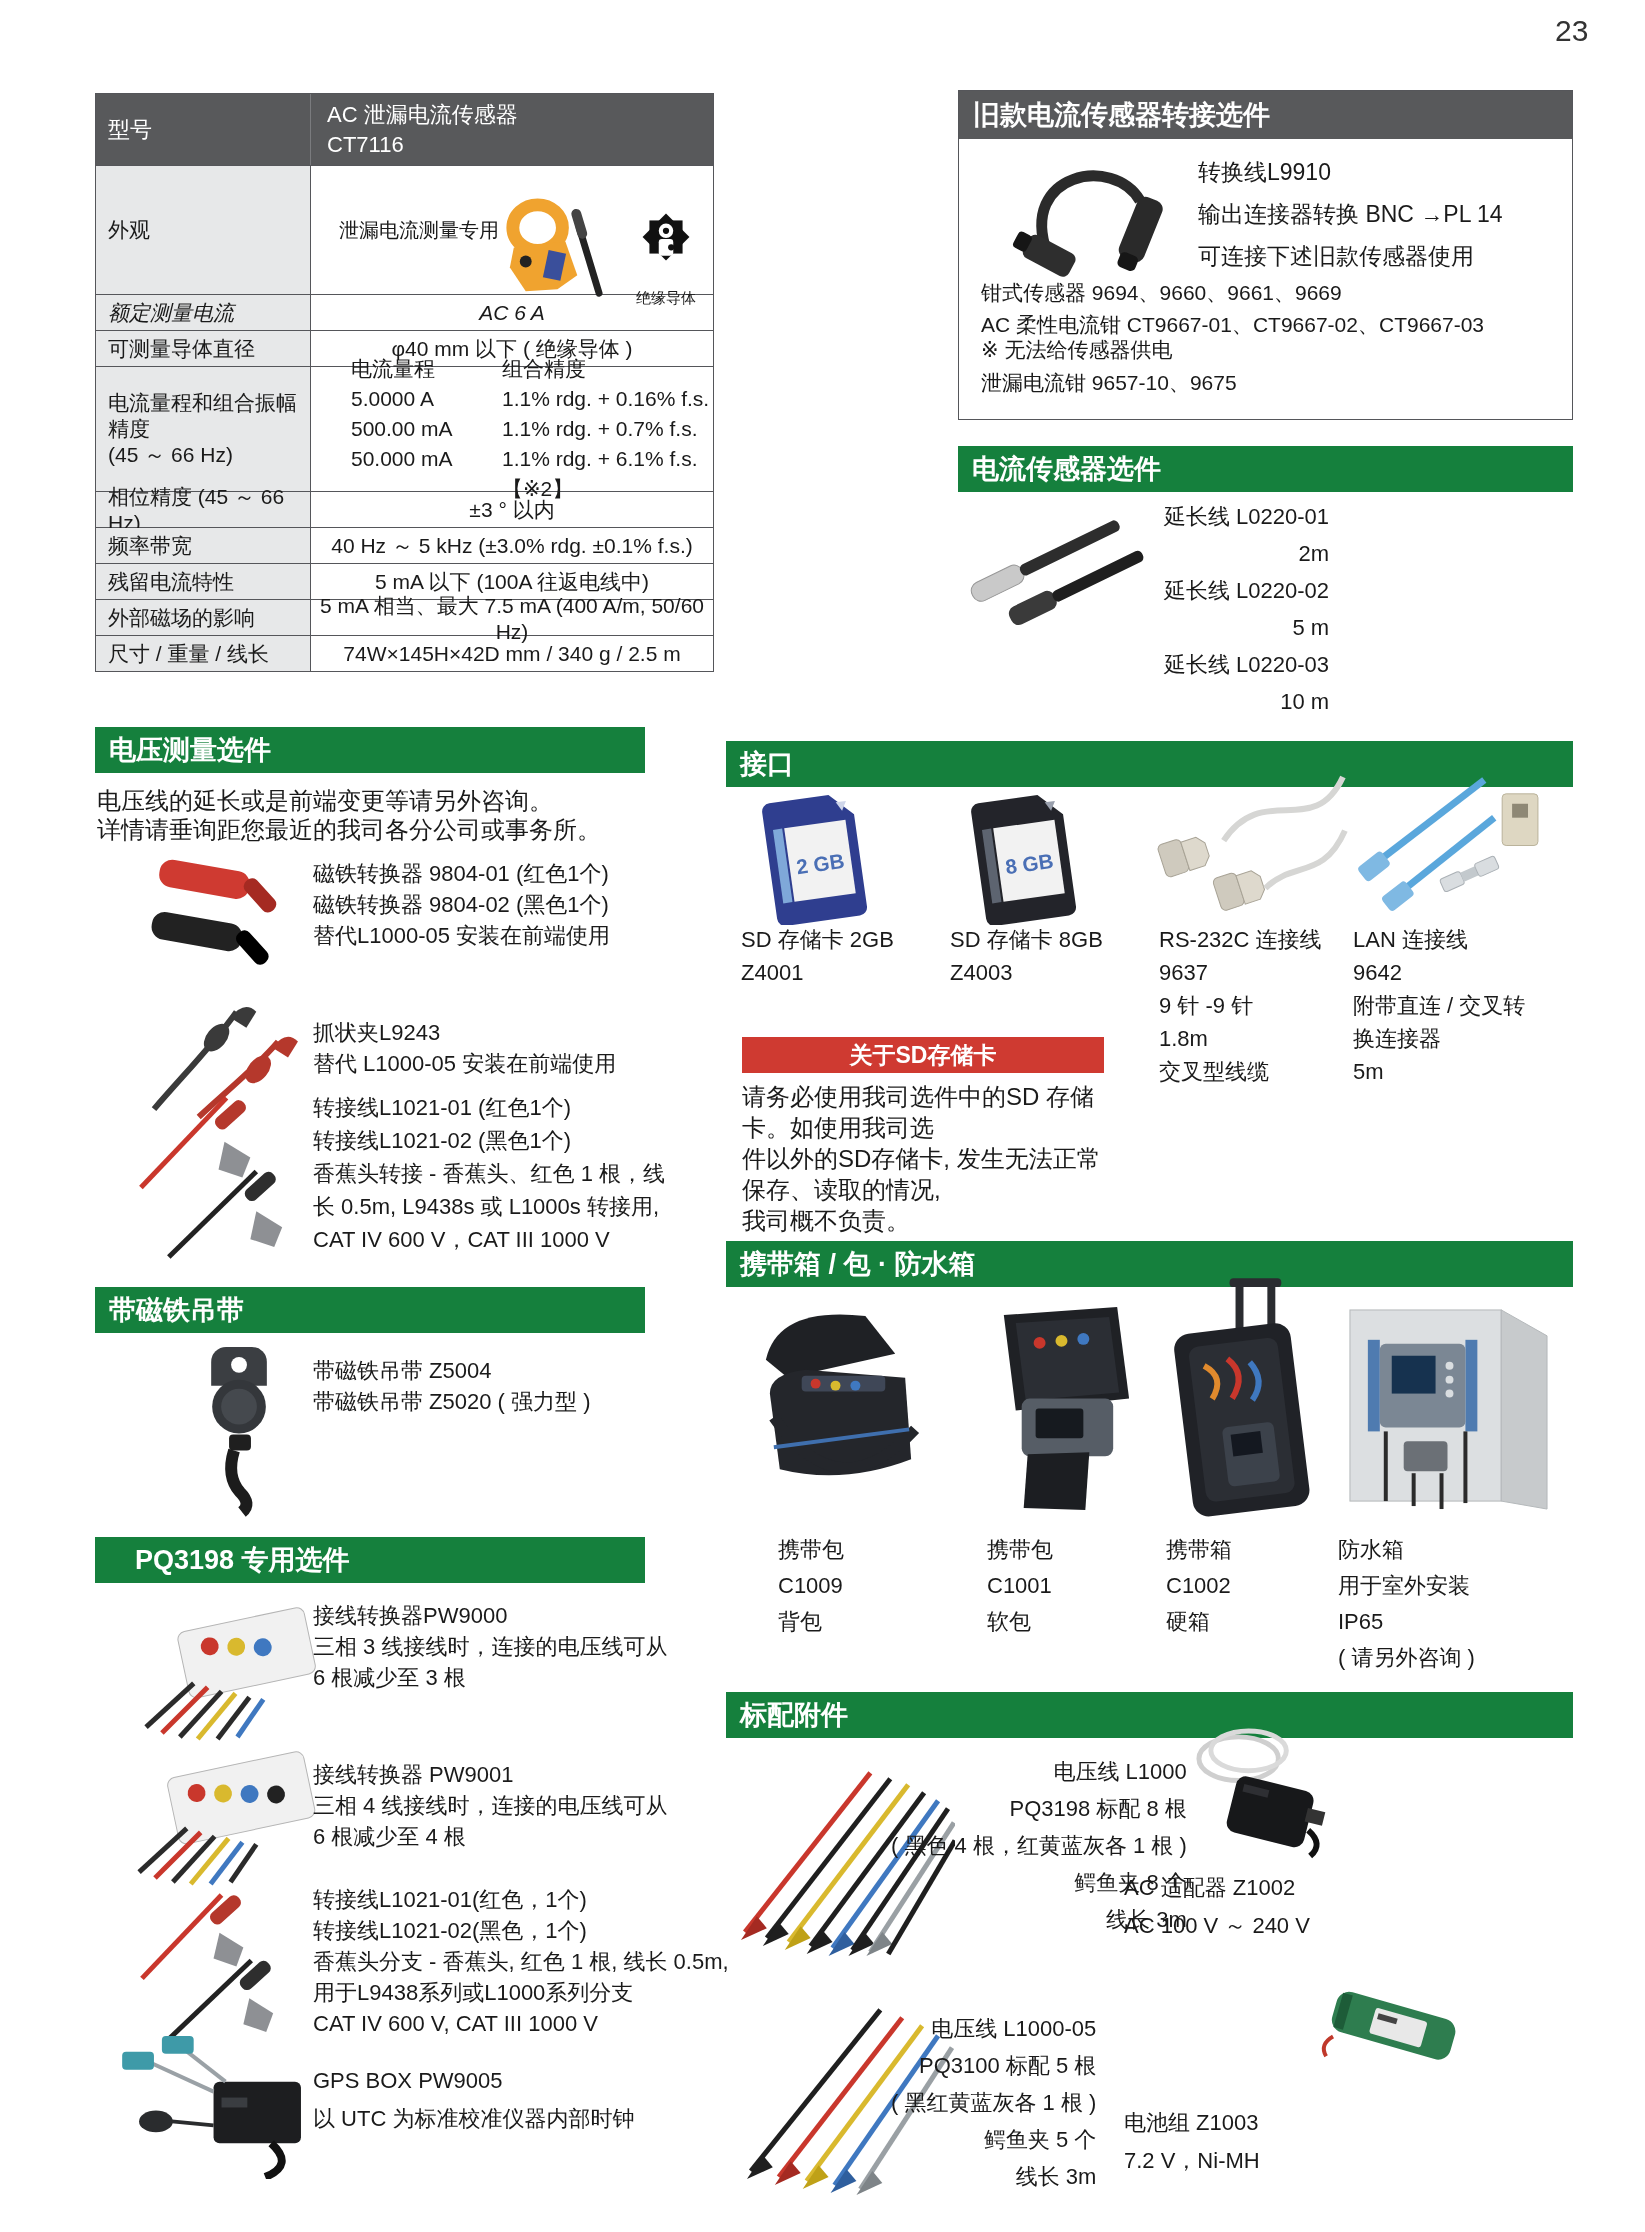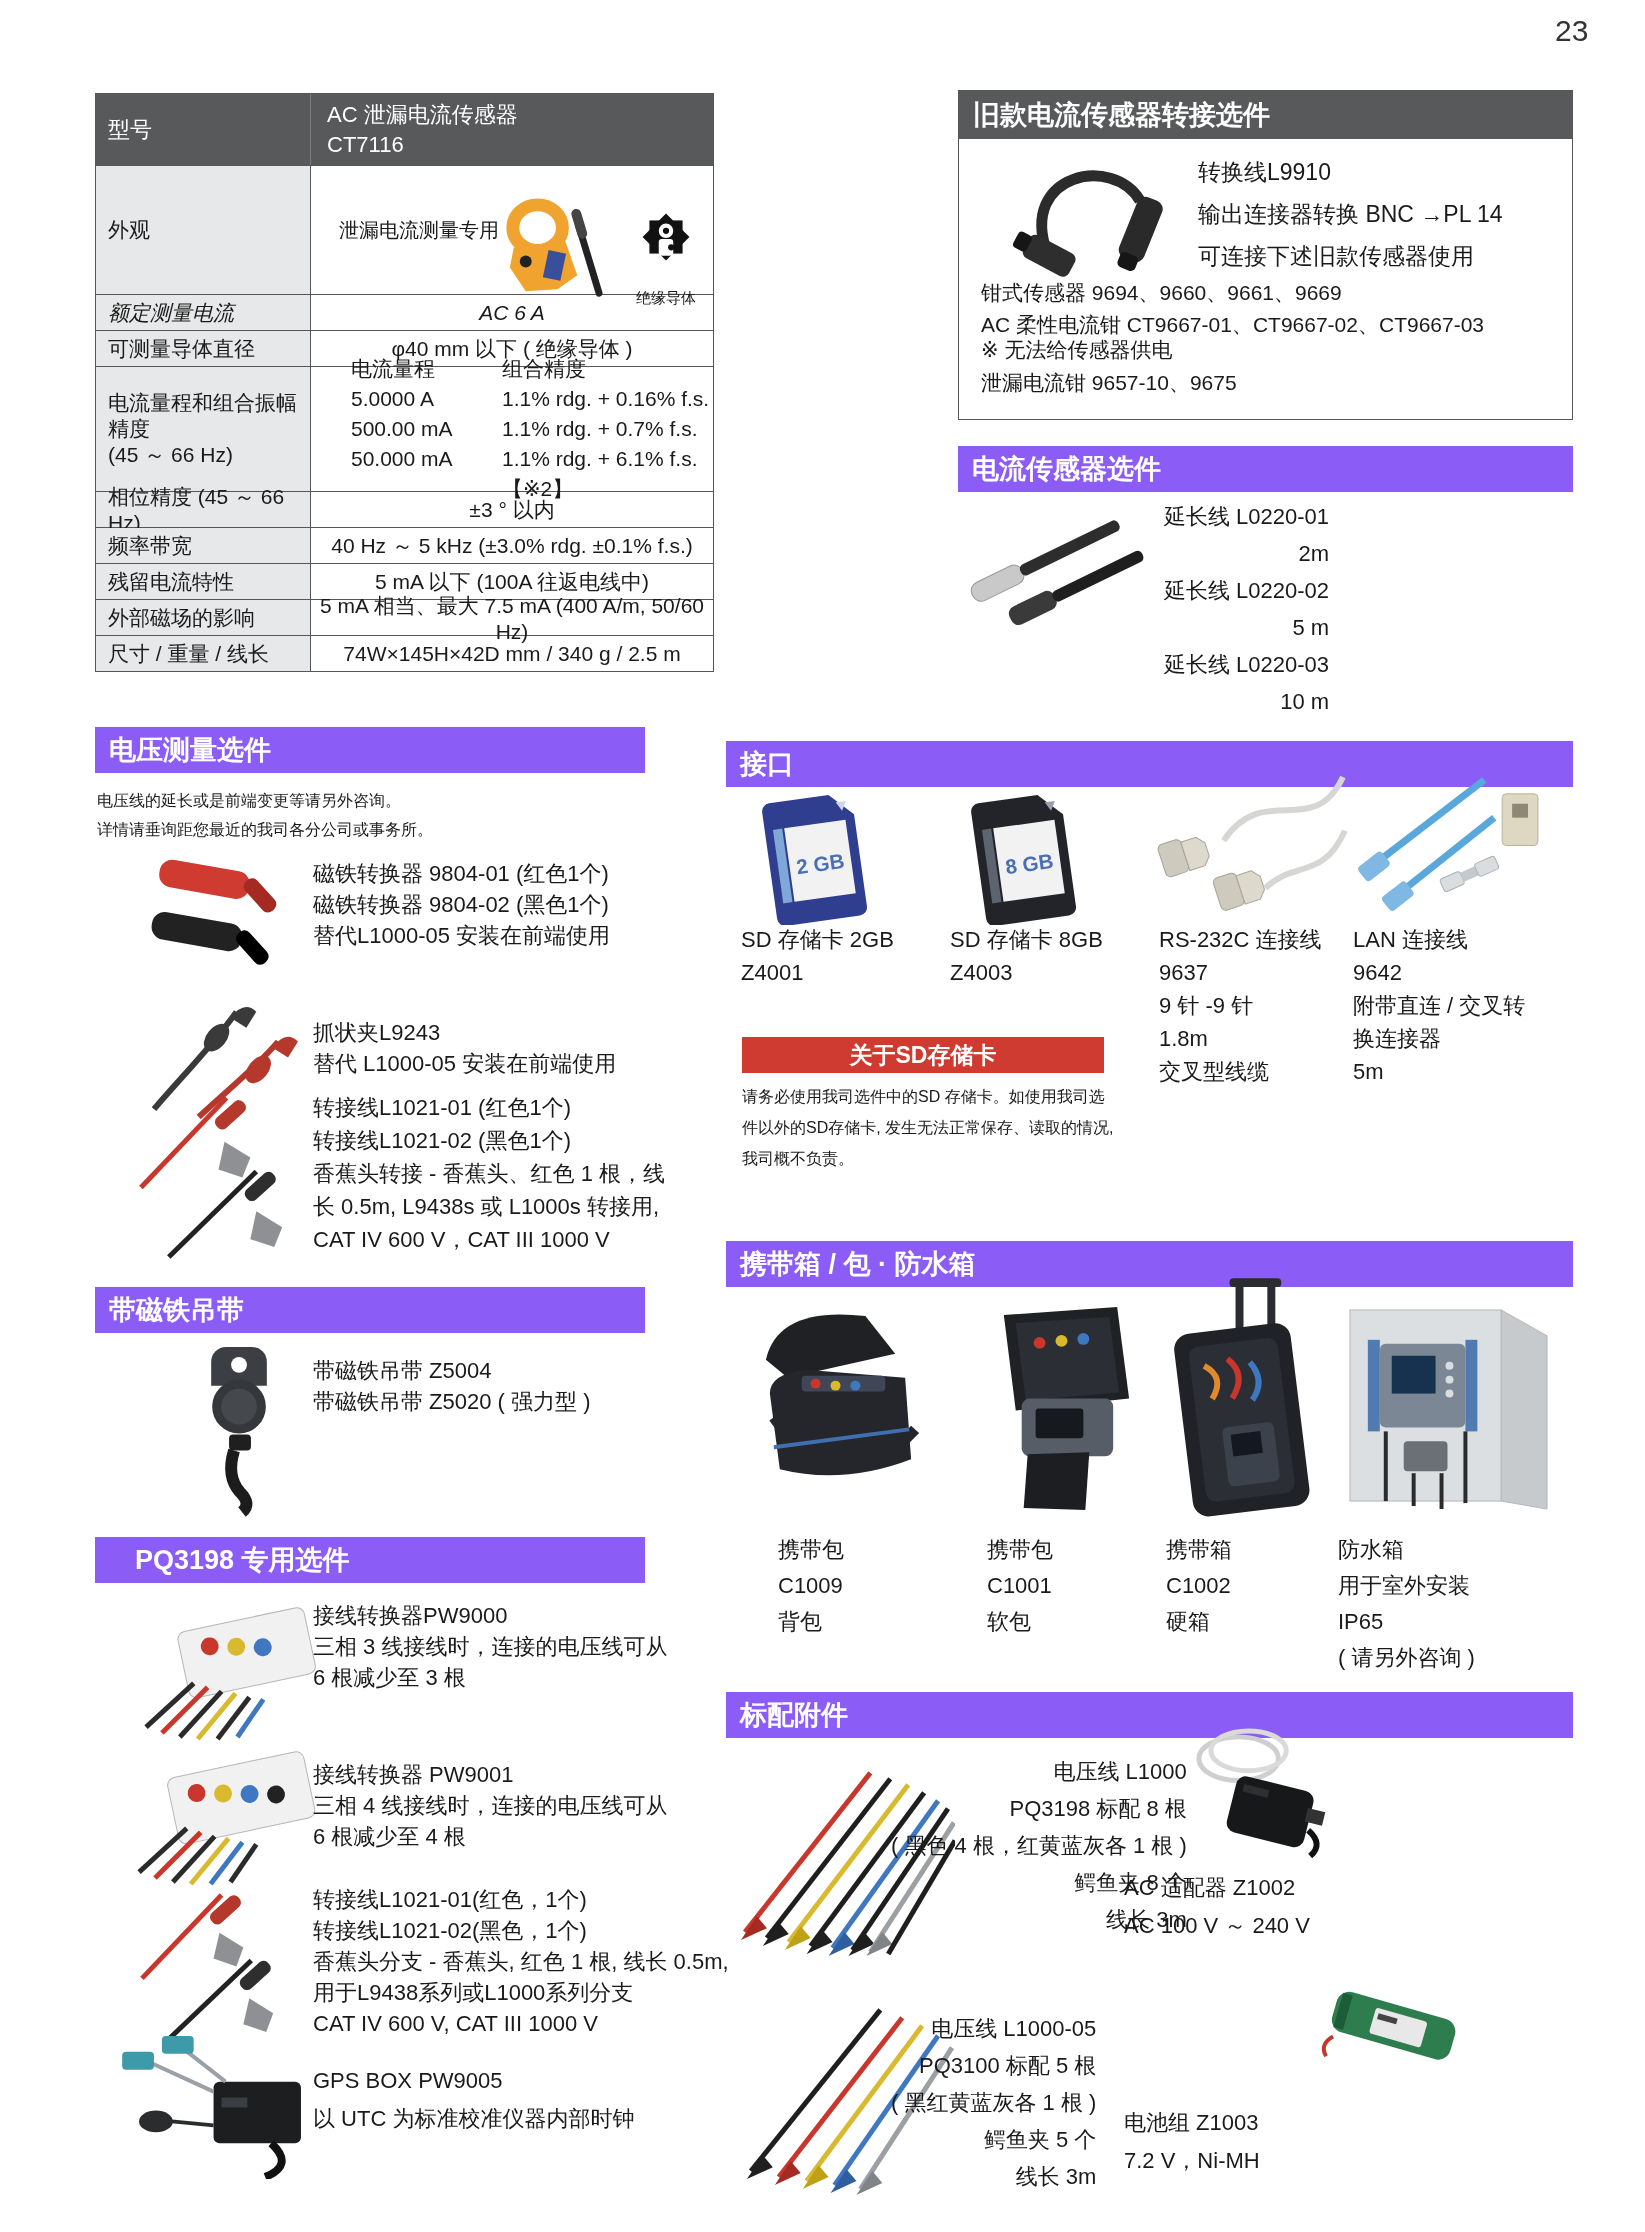--- a/index.html
+++ b/index.html
@@ -6,7 +6,7 @@
   #page{position:relative;width:1646px;height:2233px;background:#fff;overflow:hidden;
         font-family:"Liberation Sans","DejaVu Sans",sans-serif;color:#1a1a1a;}
   *{box-sizing:border-box;}
-  .bar{position:absolute;background:#8b5cf6;color:#fff;font-weight:bold;
+  .bar{position:absolute;background:#15803d;color:#fff;font-weight:bold;
        font-size:27px;line-height:46px;height:46px;padding-left:14px;}
   .t{position:absolute;white-space:pre-line;}
   .f20{font-size:16px;line-height:29px;}

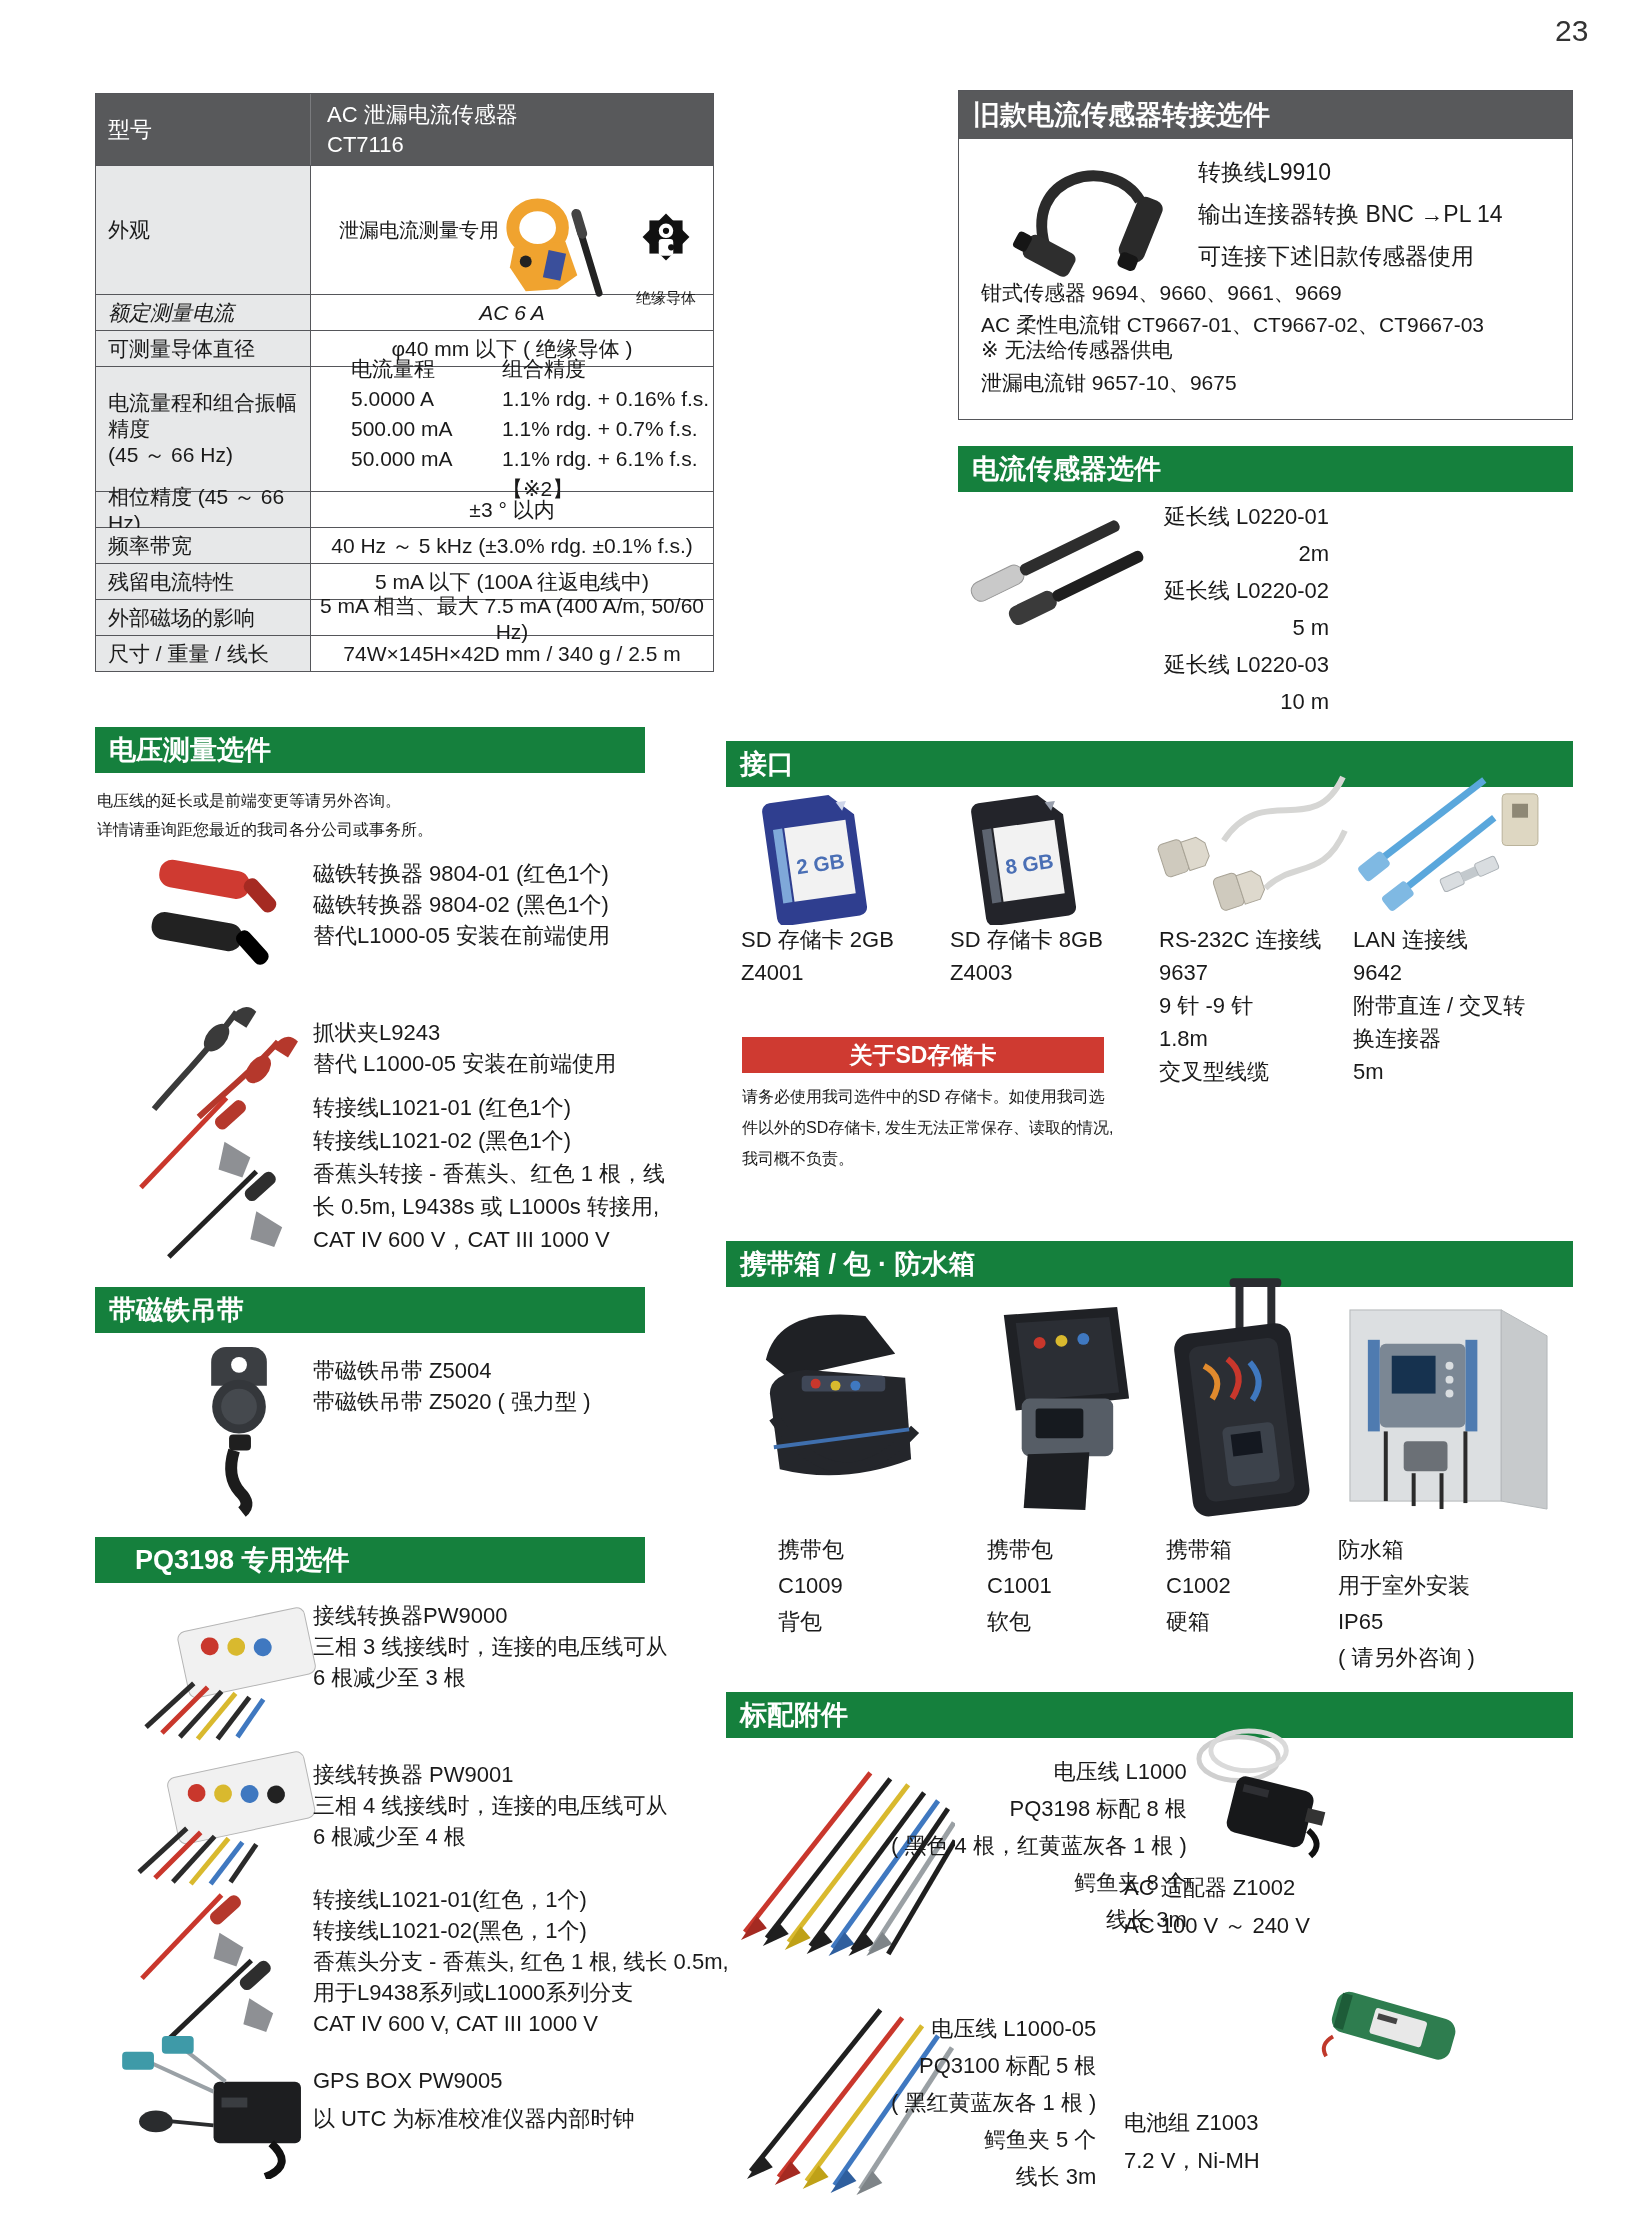--- a/index.html
+++ b/index.html
@@ -9,7 +9,7 @@
   .bar{position:absolute;background:#15803d;color:#fff;font-weight:bold;
        font-size:27px;line-height:46px;height:46px;padding-left:14px;}
   .t{position:absolute;white-space:pre-line;}
-  .f20{font-size:16px;line-height:29px;}
+  .f20{font-size:24px;line-height:29px;}
   .f21{font-size:21px;line-height:25px;}
   .f22{font-size:22px;line-height:34px;}
   .f23{font-size:23px;line-height:42px;}

